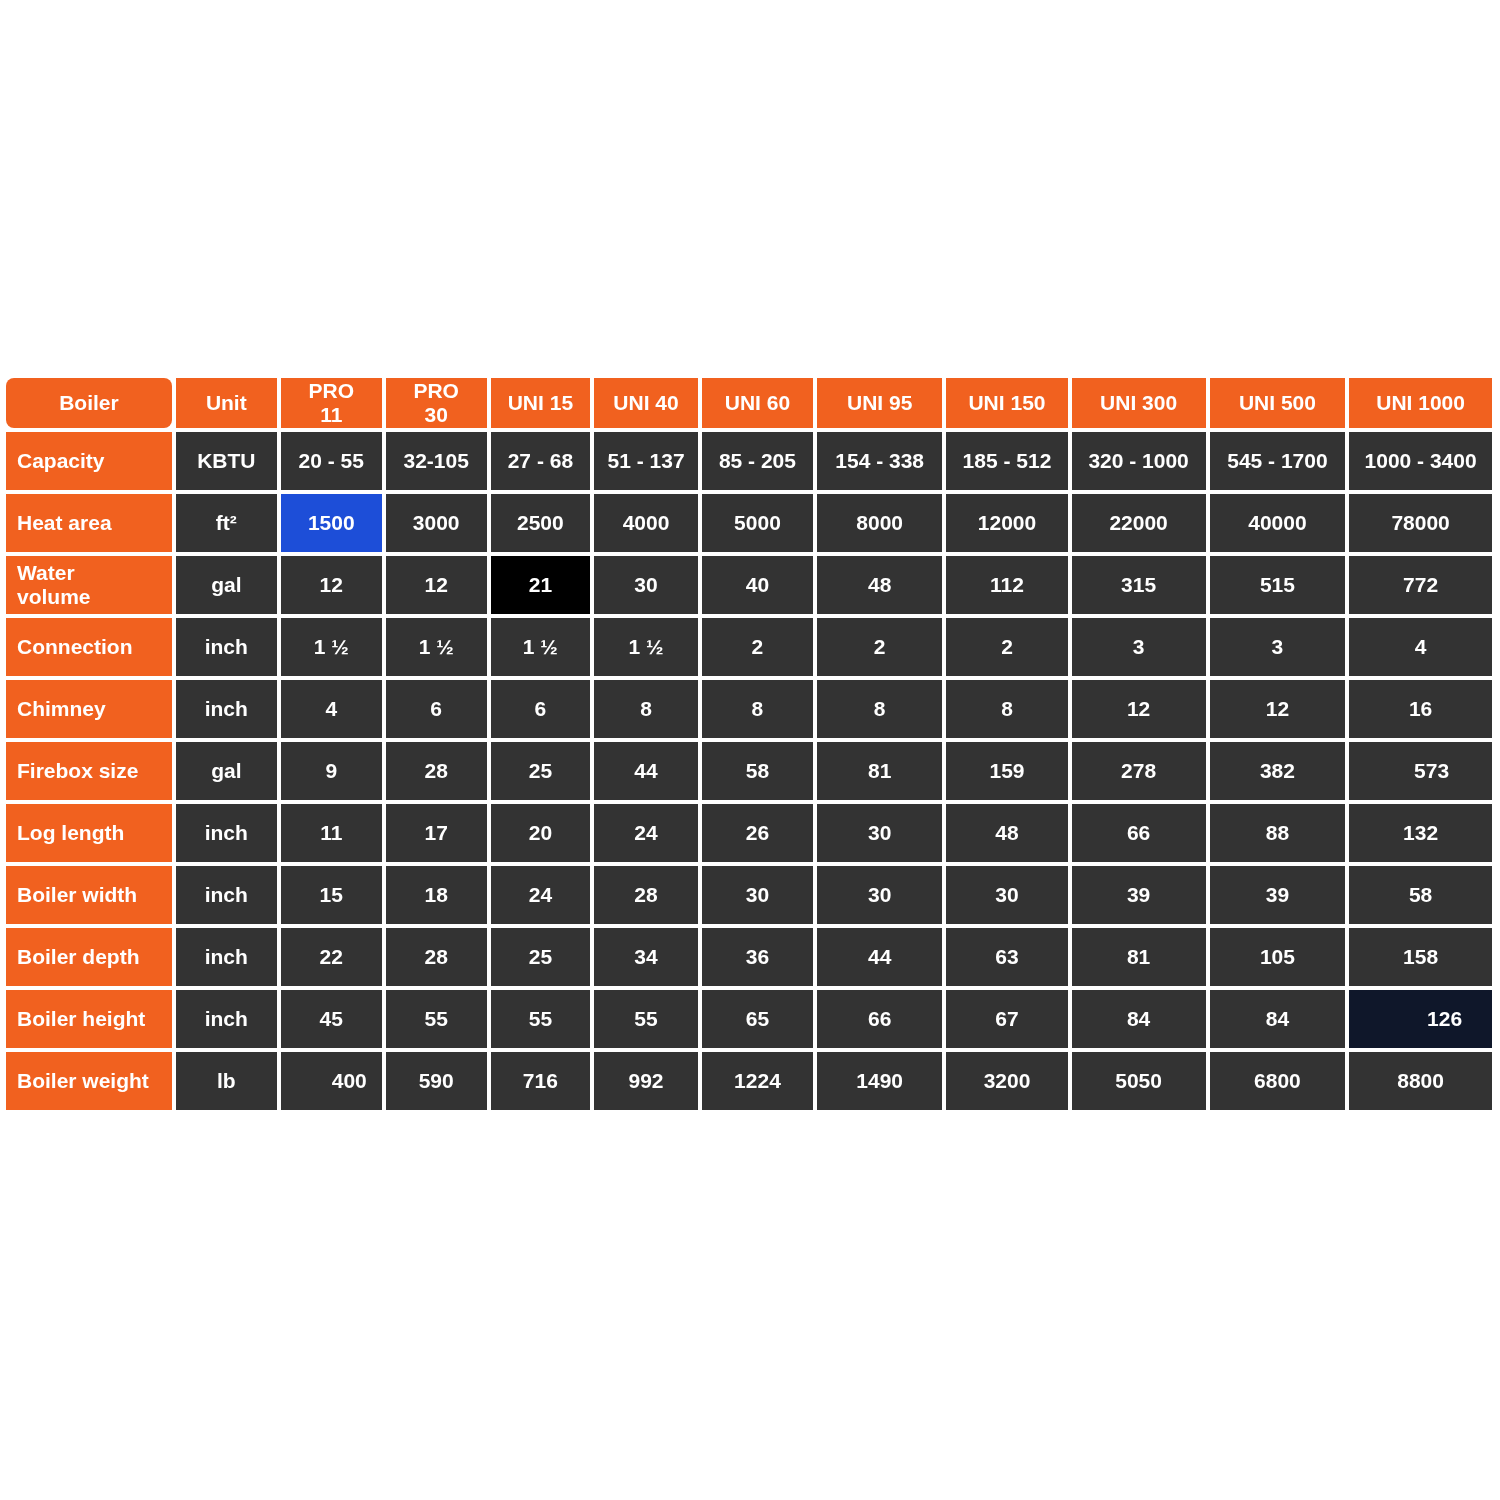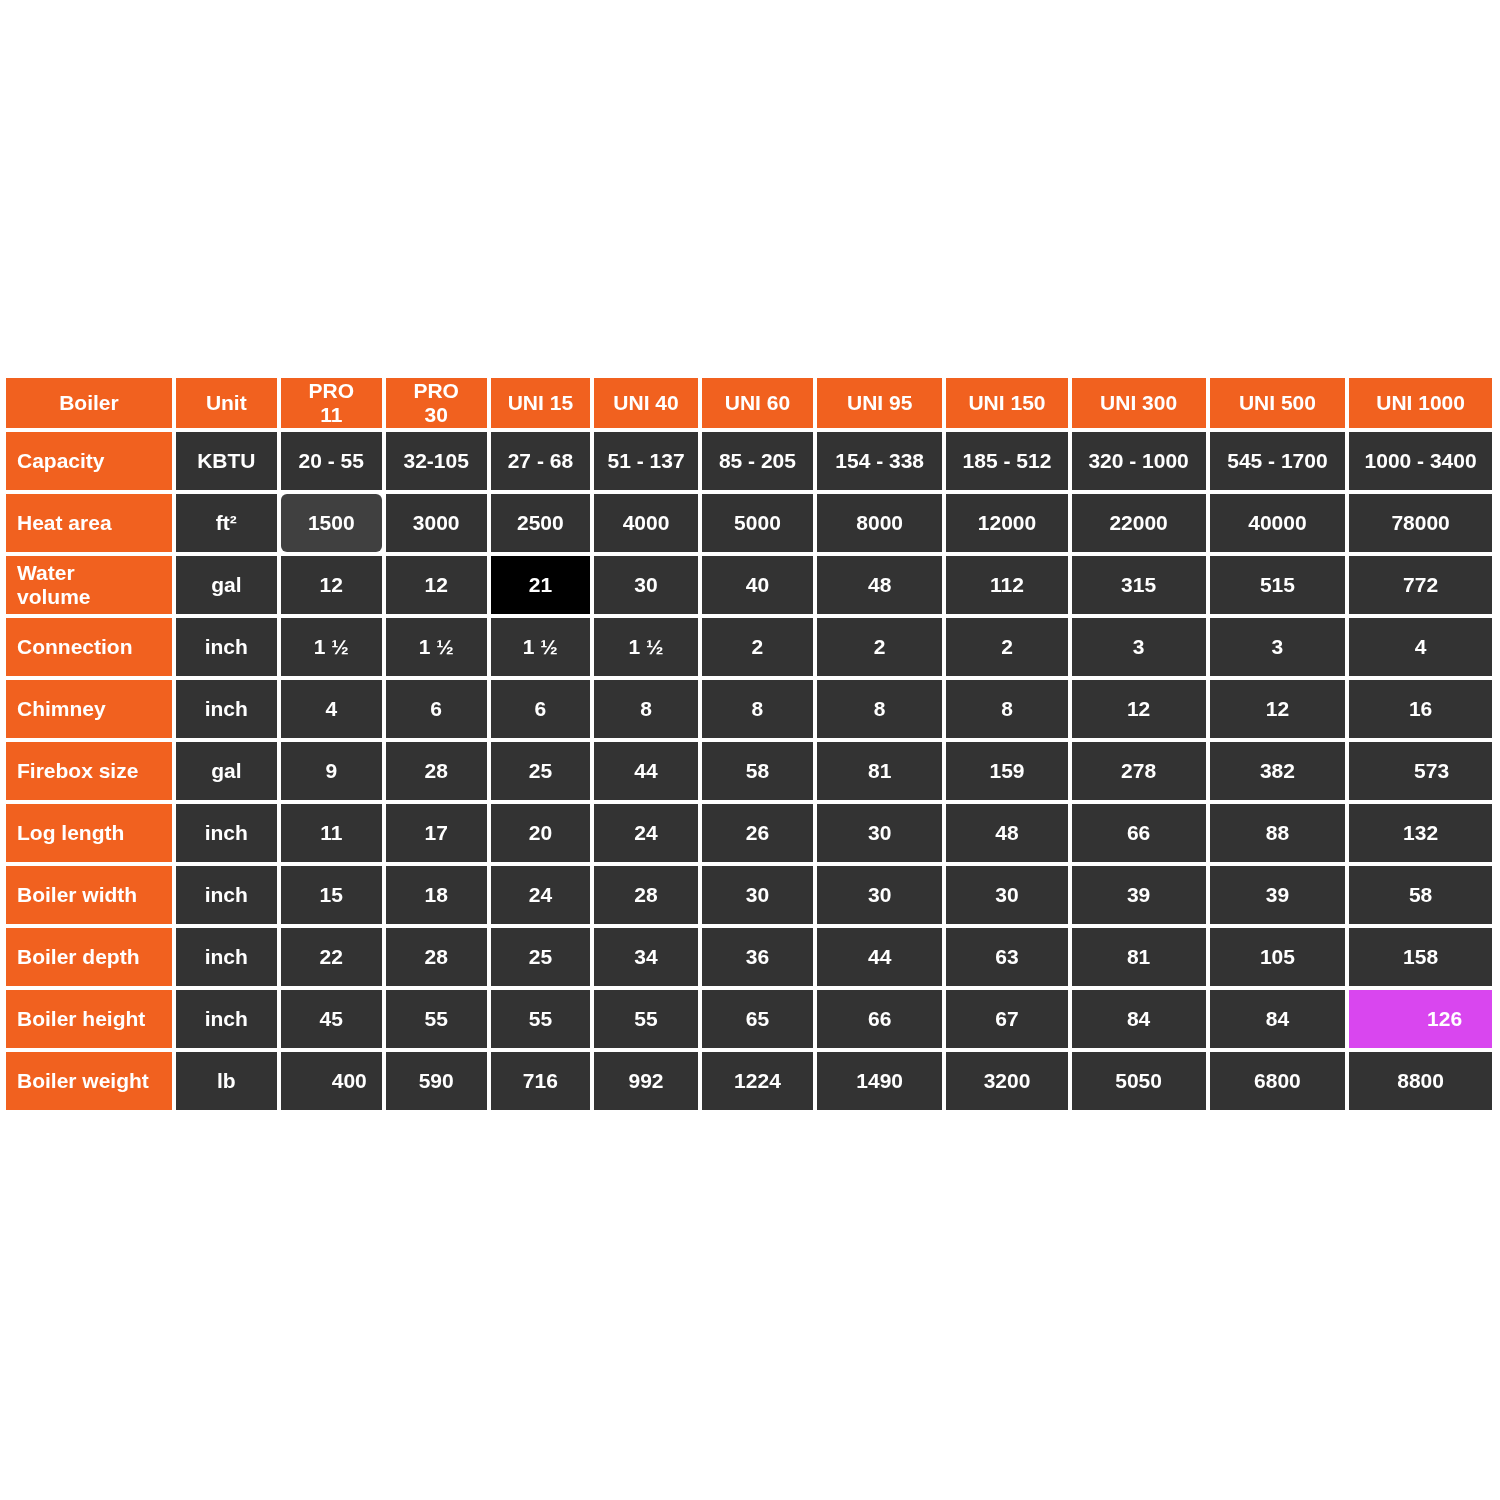--- a/index.html
+++ b/index.html
@@ -76,7 +76,7 @@
         </colgroup>
       <thead>
         <tr>
-            <th style="background: rgb(241, 97, 31);">Boiler</th>
+            <th style="background: rgb(241, 97, 31); border-radius: 8px;">Boiler</th>
             <th style="background: rgb(241, 97, 31);">Unit</th>
             <th style="background: rgb(241, 97, 31);">PRO
 11</th>

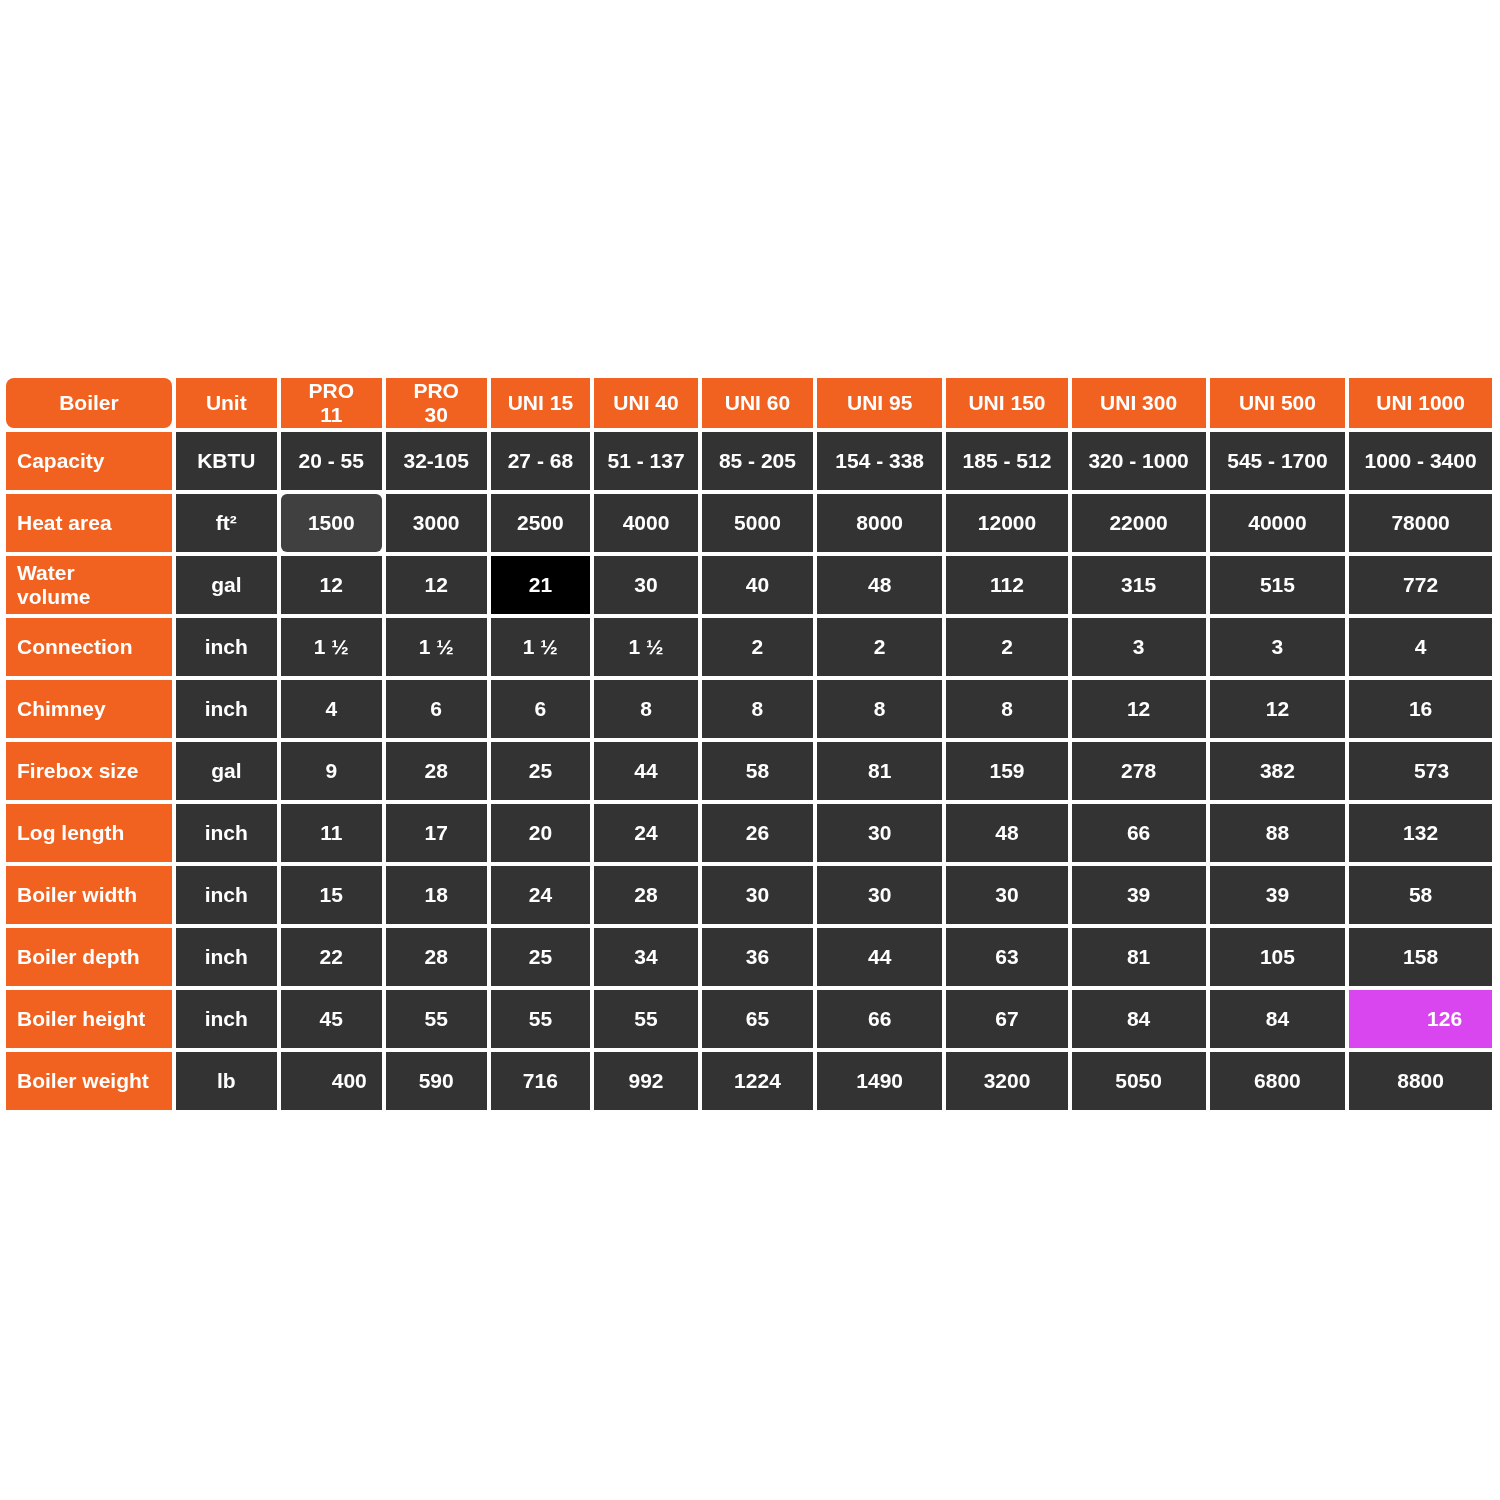--- a/index.html
+++ b/index.html
@@ -110,7 +110,7 @@
           <tr>
             <td class="row-label" style="background: rgb(241, 97, 31);">Heat area</td>
             <td style="background: rgb(51, 51, 51);">ft²</td>
-            <td style="background: #404040; border-radius: 6px;">1500</td>
+            <td style="background: #1d4ed8;">1500</td>
             <td style="background: rgb(51, 51, 51);">3000</td>
             <td style="background: rgb(51, 51, 51);">2500</td>
             <td style="background: rgb(51, 51, 51);">4000</td>

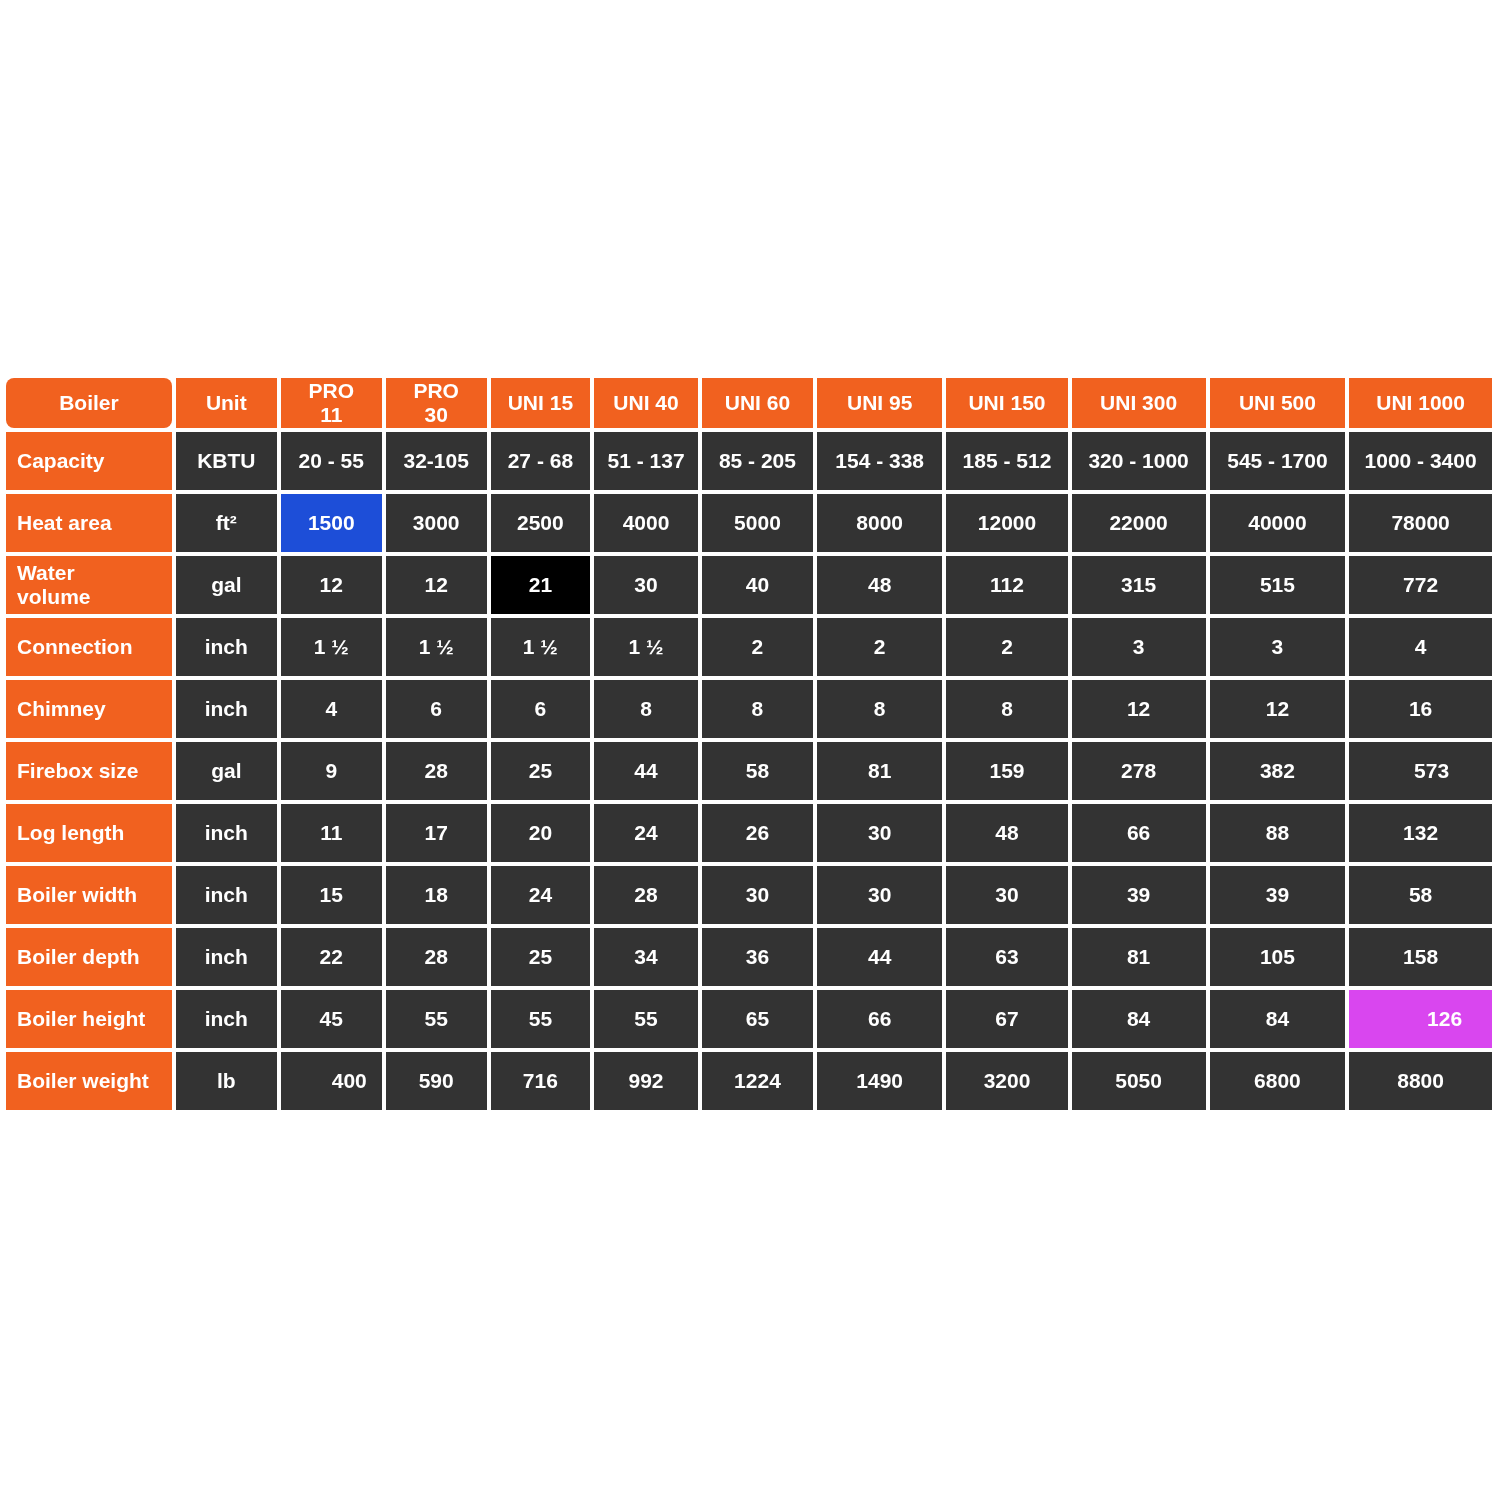--- a/index.html
+++ b/index.html
@@ -232,7 +232,7 @@
             <td style="background: rgb(51, 51, 51);">67</td>
             <td style="background: rgb(51, 51, 51);">84</td>
             <td style="background: rgb(51, 51, 51);">84</td>
-            <td style="background: #d946ef; padding-left: 48px;">126</td>
+            <td style="background: #0f172a; padding-left: 48px;">126</td>
           </tr>
           <tr>
             <td class="row-label" style="background: rgb(241, 97, 31);">Boiler weight</td>

